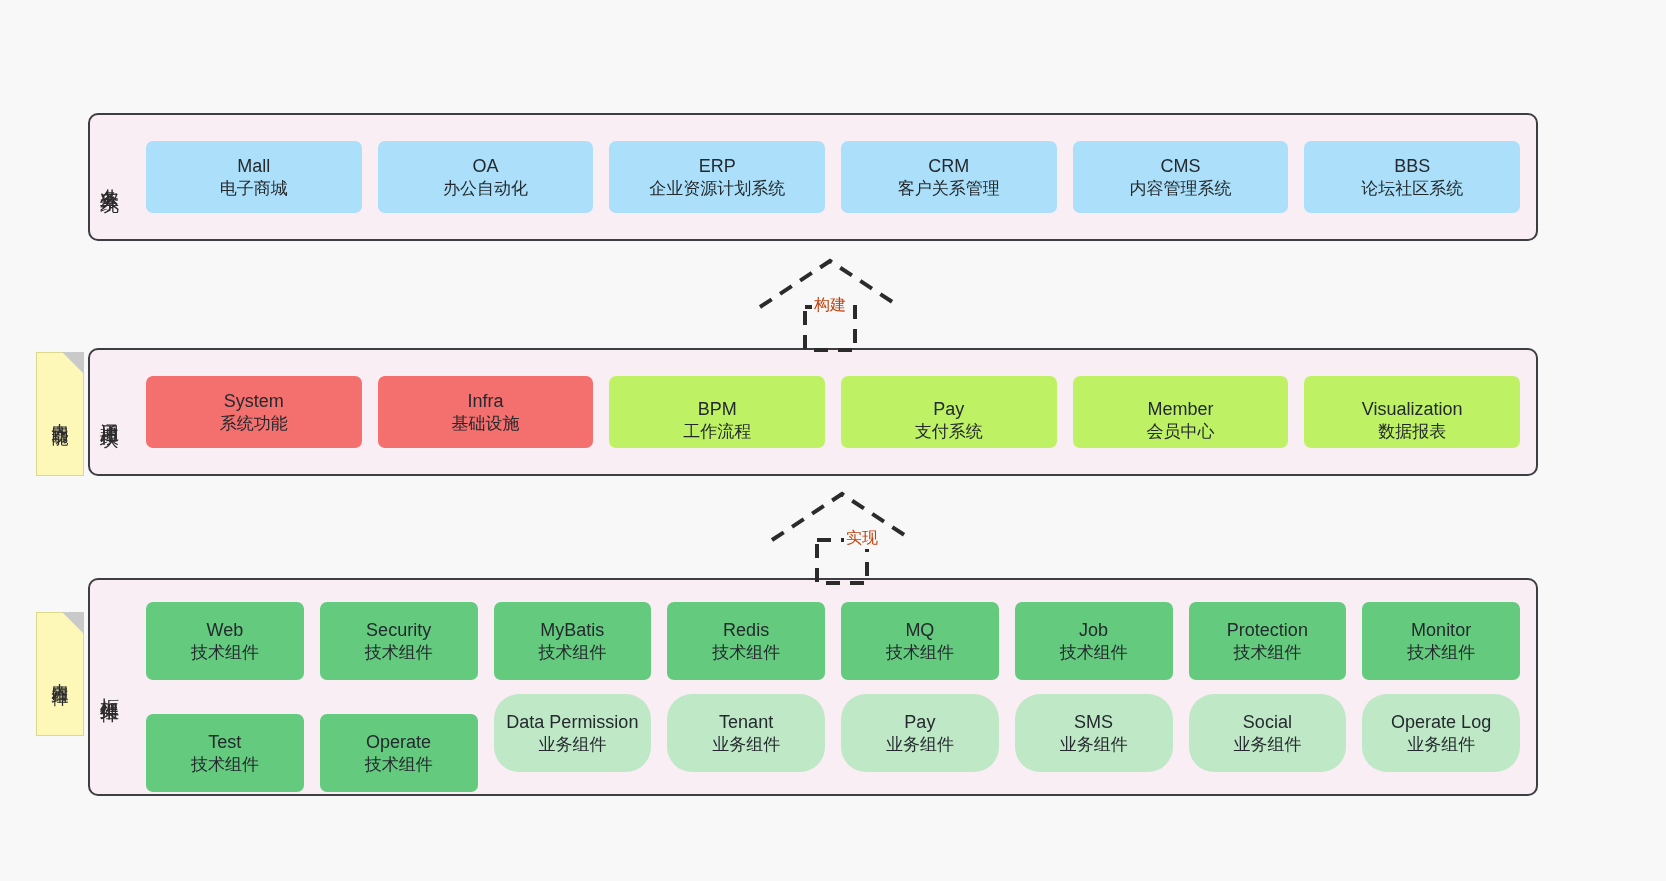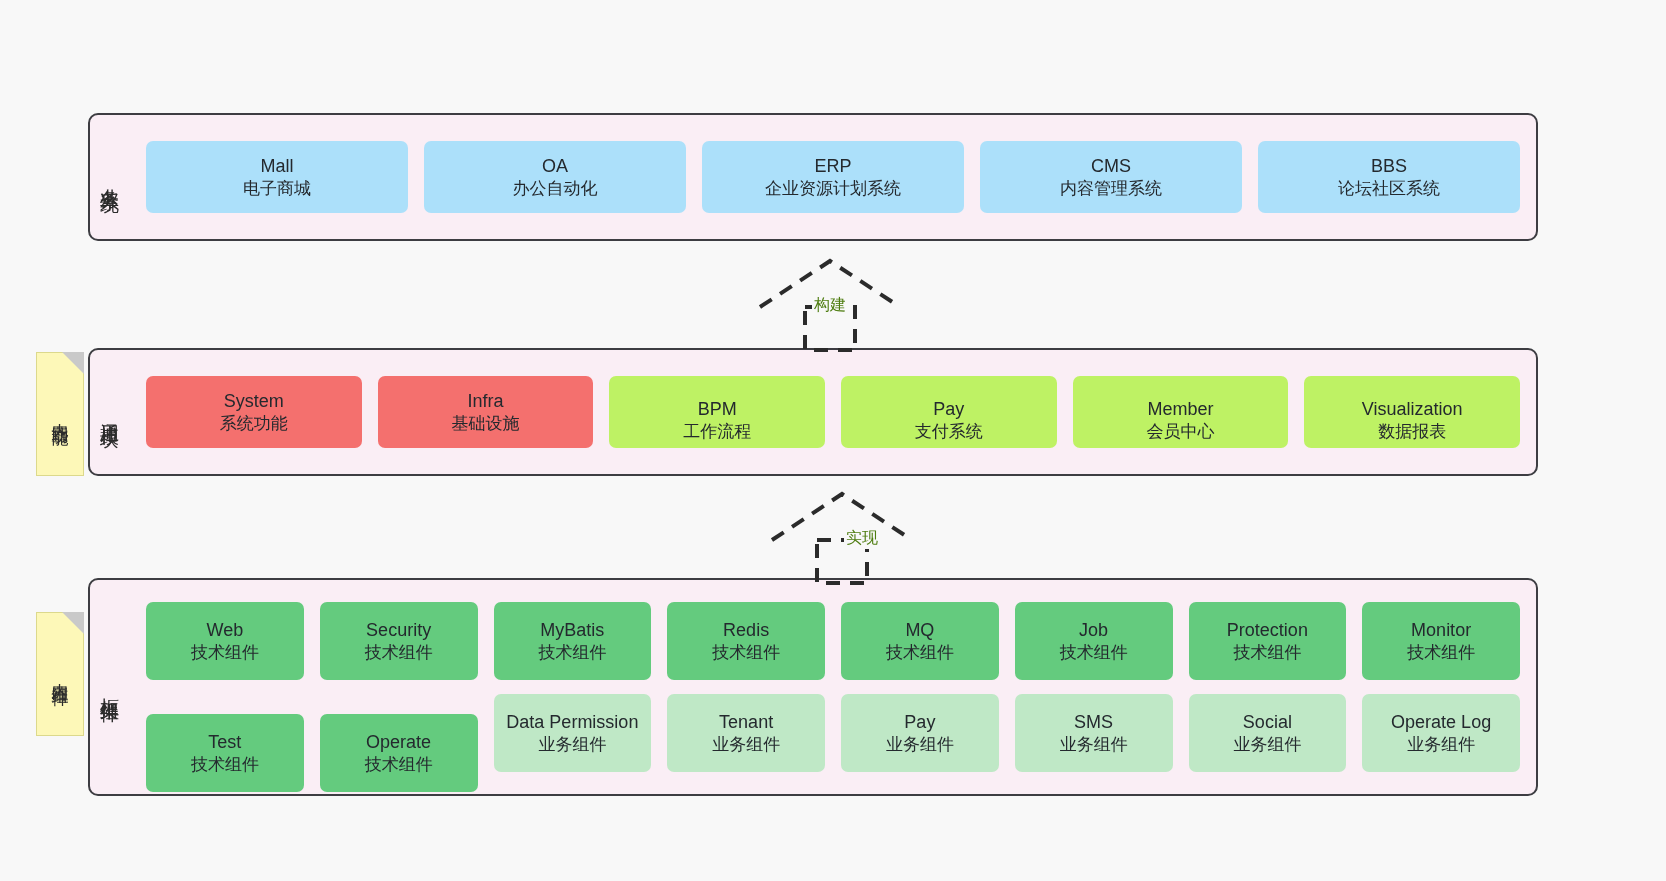--- a/index.html
+++ b/index.html
@@ -146,6 +146,10 @@
           <span class="t2">企业资源计划系统</span>
         </div>
         <div class="card c-blue">
+          <span class="t1">CRM</span>
+          <span class="t2">客户关系管理</span>
+        </div>
+        <div class="card c-blue">
           <span class="t1">CMS</span>
           <span class="t2">内容管理系统</span>
         </div>

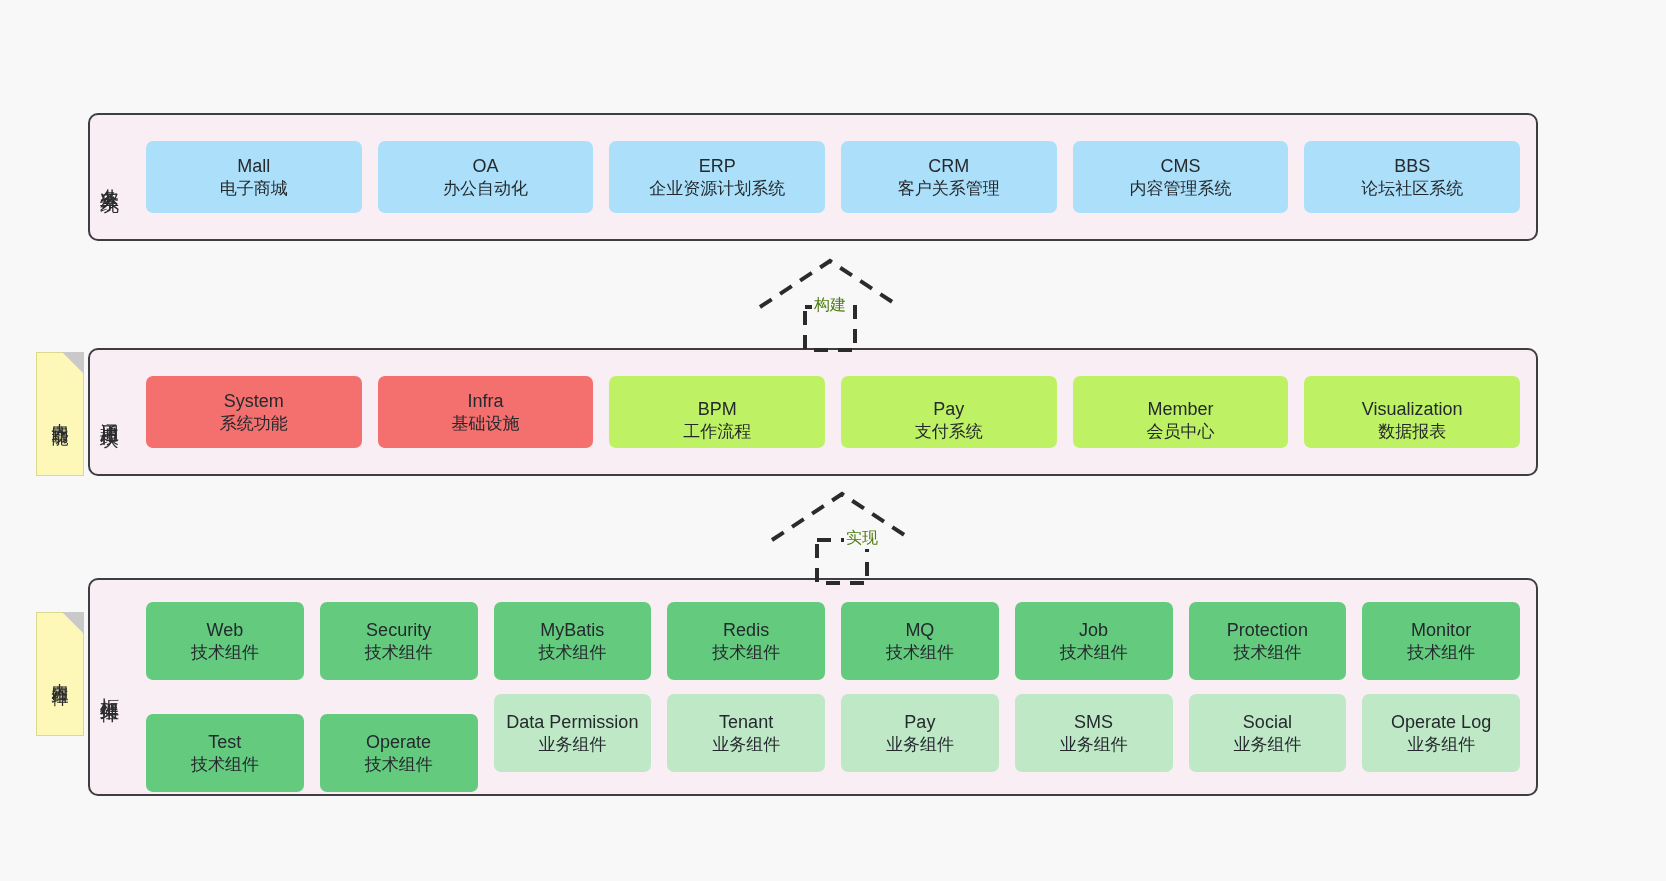--- a/index.html
+++ b/index.html
@@ -113,7 +113,7 @@
   .arrow-label {
     position: absolute;
     font-size: 16px;
-    color: #4d7c0f;
+    color: #c2410c;
     background: #f8f8f8;
     padding: 0 2px;
     white-space: nowrap;

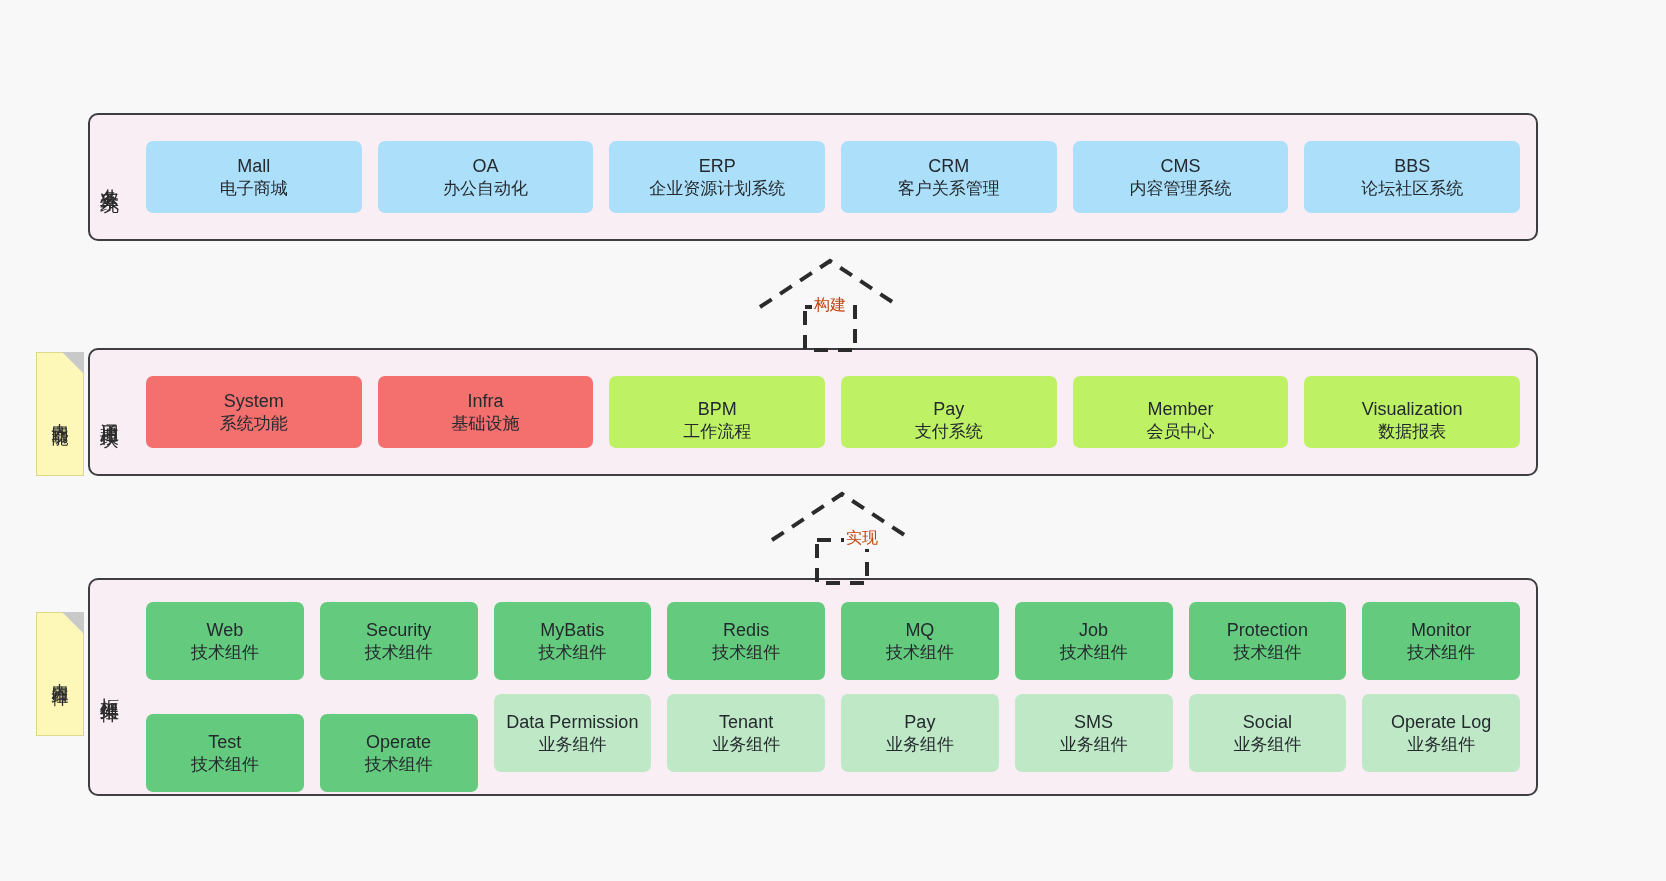--- a/index.html
+++ b/index.html
@@ -66,7 +66,7 @@
   .c-red       { background: #f4706e; }
   .c-pink      { background: #bef264; justify-content: flex-end; }
   .c-green     { background: #64cb7e; margin-top: 20px; }
-  .c-lightgrn  { background: #bfe8c6; }
+  .c-lightgrn  { background: #bfe8c6; border-radius: 25px; }
 
   
   #layer-business  { left: 88px;  top: 113px; width: 1450px; height: 128px; }

